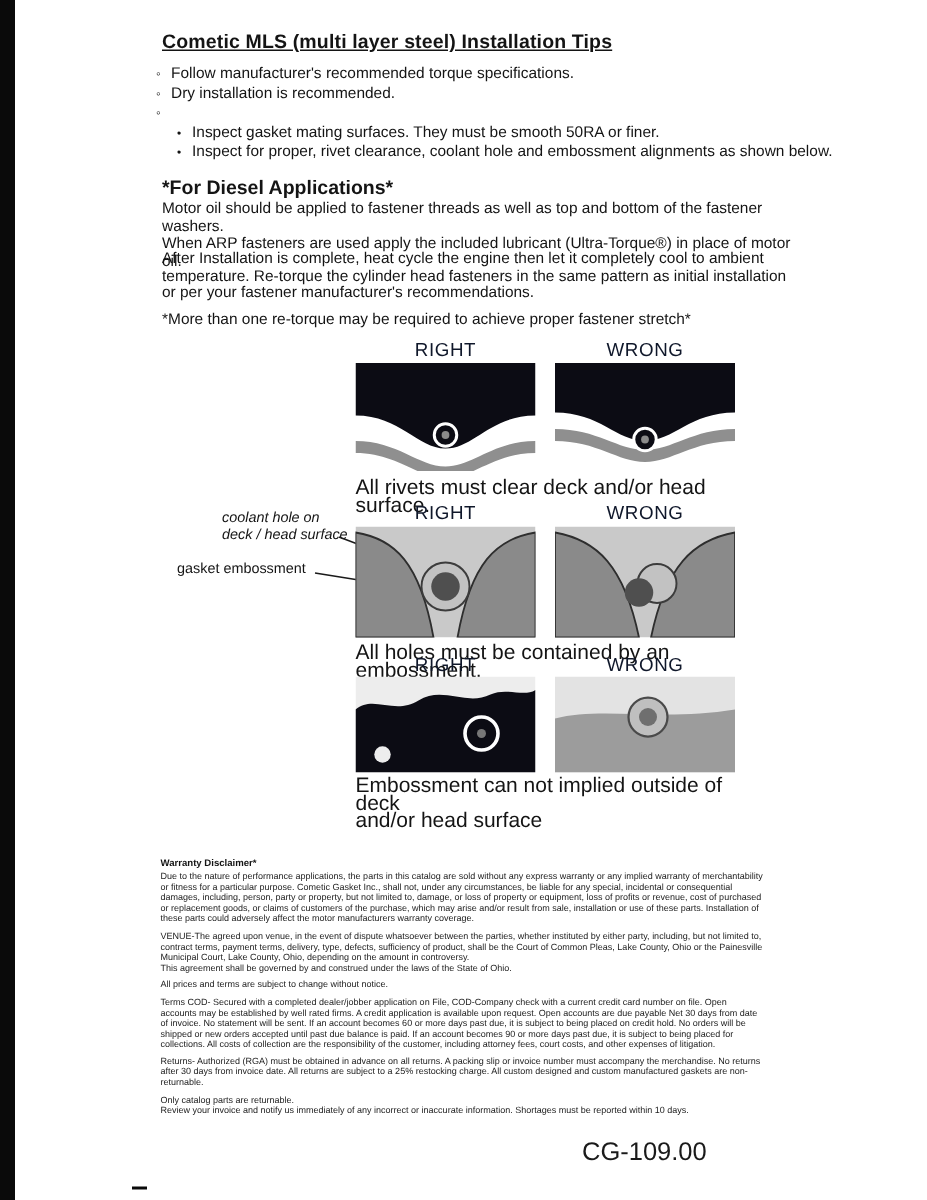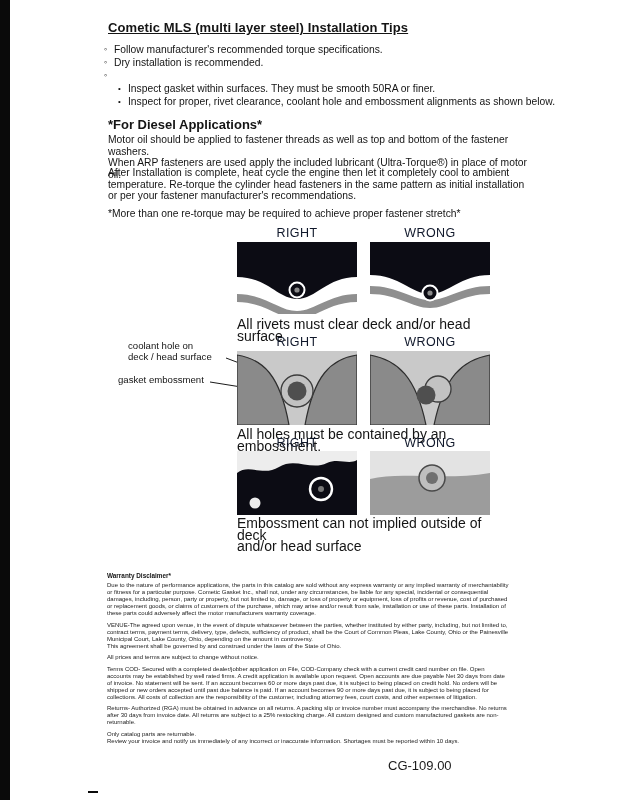--- a/index.html
+++ b/index.html
@@ -61,7 +61,7 @@
     </div>
     <div class="tip sub">
       <span class="m">•</span>
-      <span>Inspect gasket within surfaces.  They must be smooth 50RA or finer.</span>
+      <span>Inspect gasket mating surfaces.  They must be smooth 50RA or finer.</span>
     </div>
     <div class="tip sub">
       <span class="m">•</span>

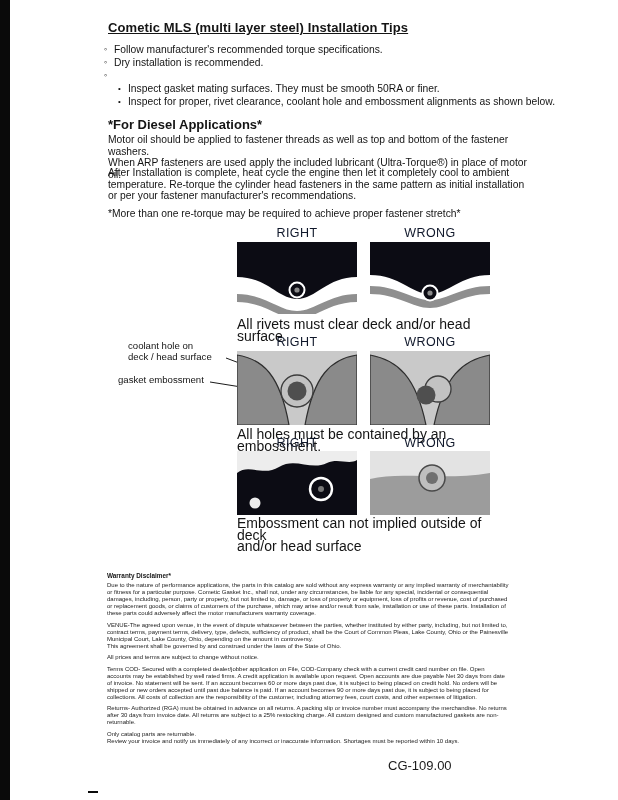--- a/index.html
+++ b/index.html
@@ -102,7 +102,7 @@
   <div class="dg-label" style="left:237px; top:335px;">RIGHT</div>
   <div class="dg-label" style="left:370px; top:335px;">WRONG</div>
 
-  <div class="pointer-label" style="left:128px; top:340px;">coolant hole on
+  <div class="pointer-label" style="left:148px; top:340px;font-style:italic;">coolant hole on
 deck / head surface</div>
   <div class="pointer-label" style="left:118px; top:374px;">gasket embossment</div>
   <div class="leaders">

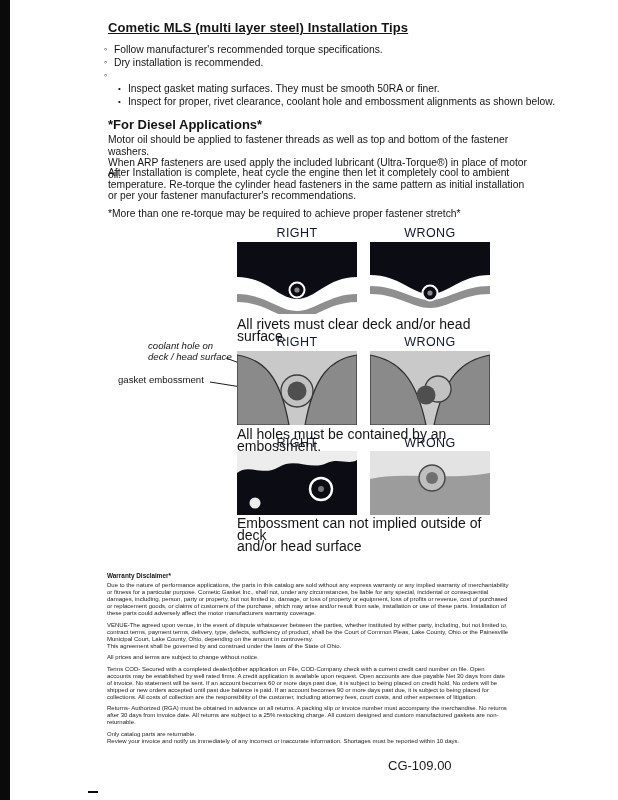--- a/index.html
+++ b/index.html
@@ -36,7 +36,7 @@
   .warranty h3 { font-size:6.4px; font-weight:bold; margin-bottom:3px; }
   .warranty p { font-size:6px; line-height:7px; margin-bottom:4.5px; white-space:pre-line; color:#1c1c1c; }
 
-  .footer-code { position:absolute; left:388px; top:758px; font-size:13px; color:#1a1a1a; }
+  .footer-code { position:absolute; left:388px; top:758px; font-size:17px; color:#1a1a1a; }
 </style>
 </head>
 <body>

